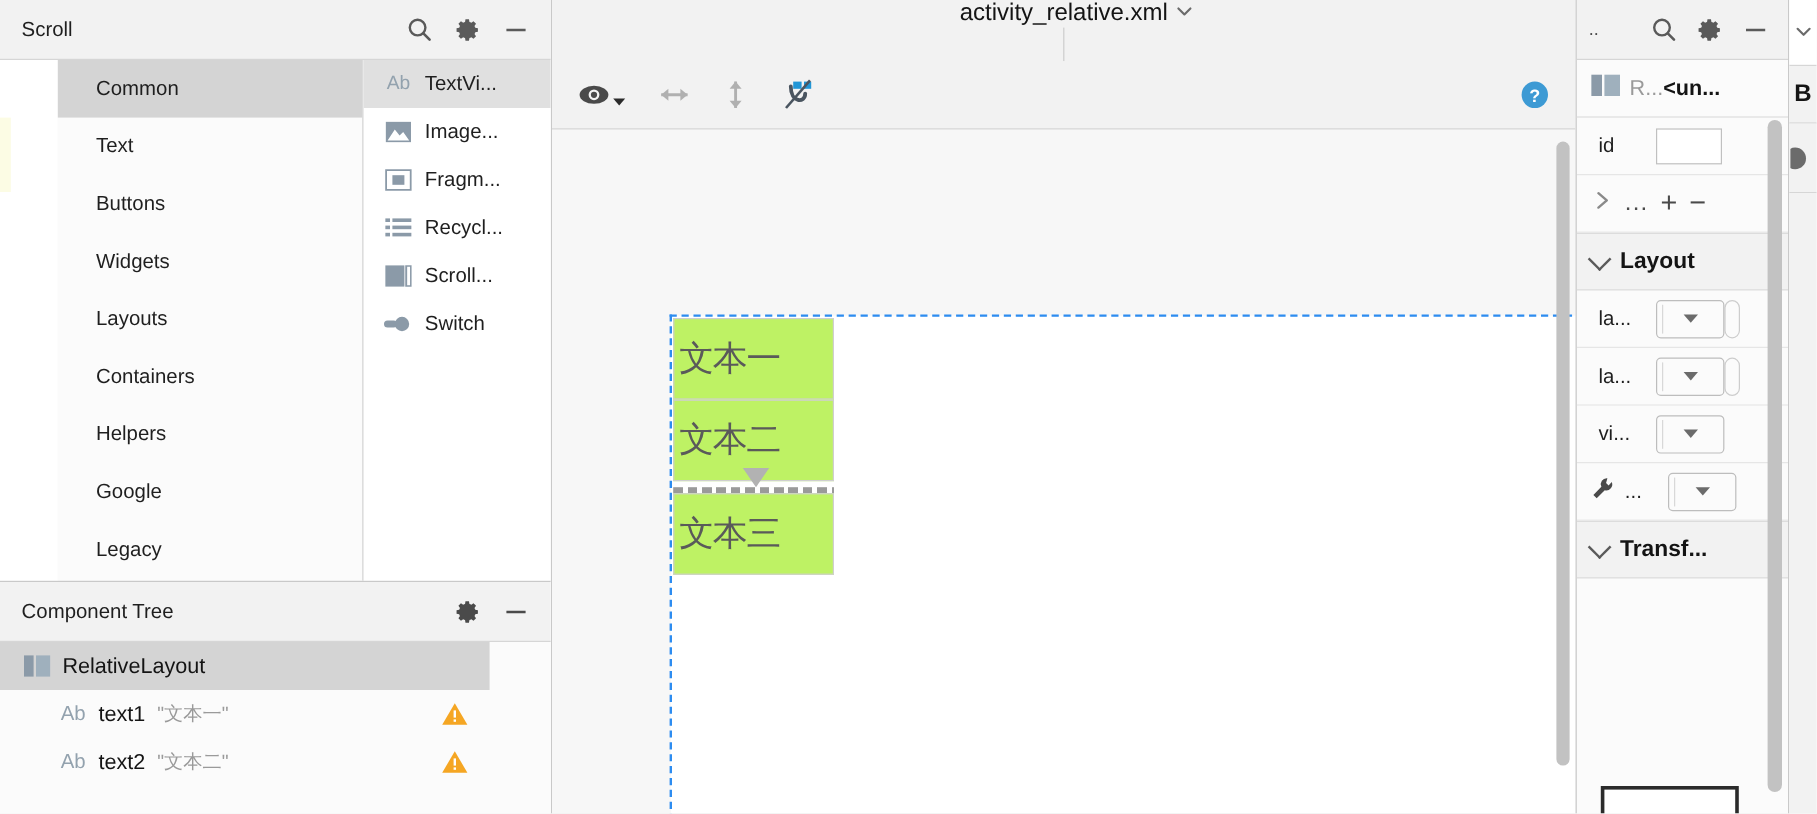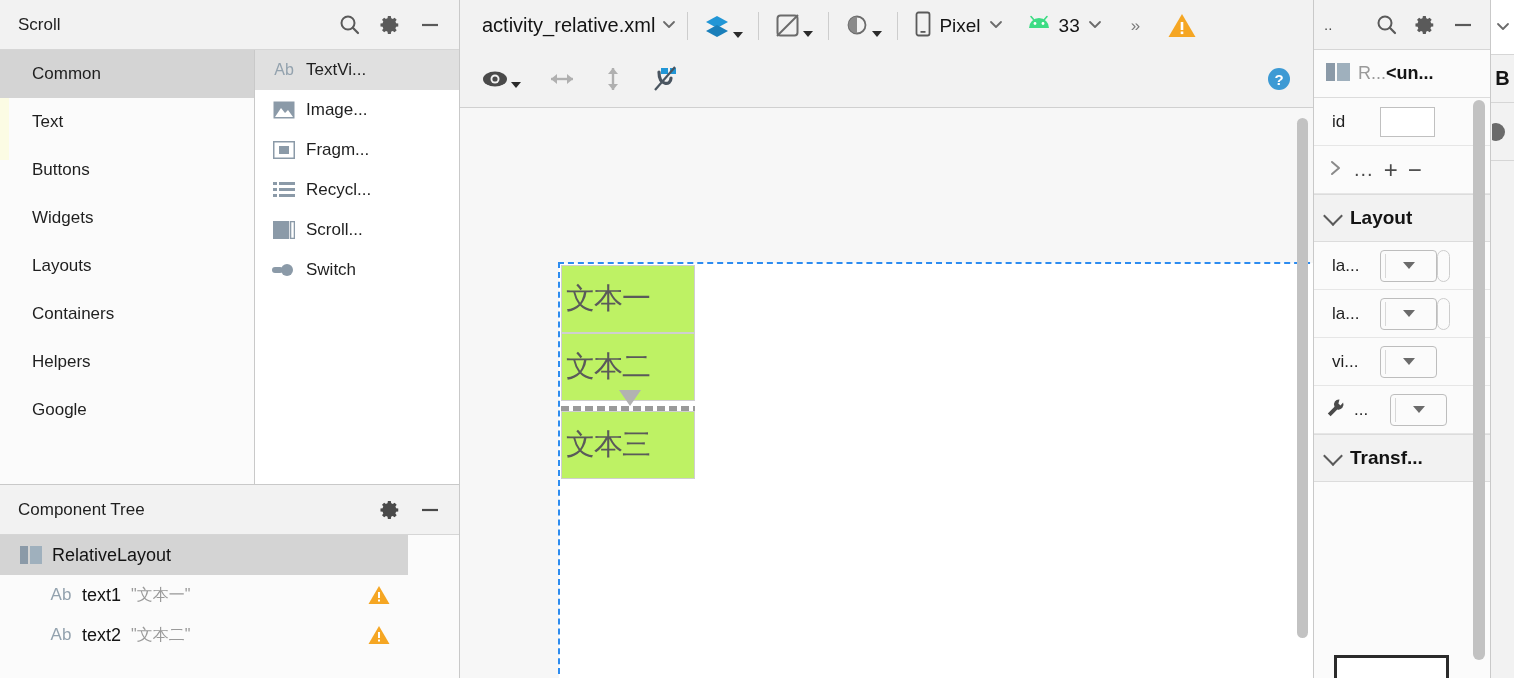--- a/index.html
+++ b/index.html
@@ -172,6 +172,7 @@
     display: flex;
     align-items: center;
     box-sizing: border-box;
+    flex-direction: column;
   }
   #file-tab {
     display: flex; align-items: center;

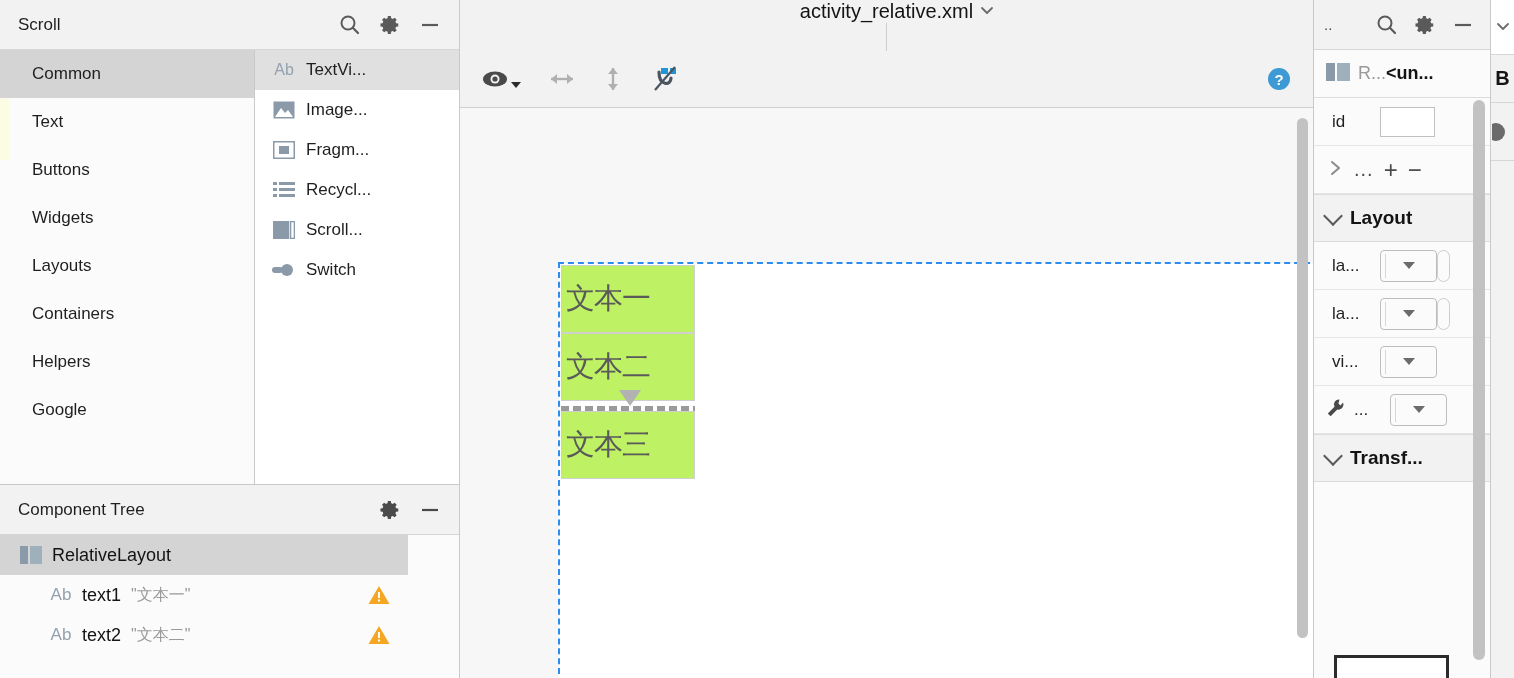--- a/index.html
+++ b/index.html
@@ -63,6 +63,7 @@
     position: absolute;
     top: 50px; left: 0; right: 0; bottom: 0;
     display: flex;
+    padding-left: 48px;
   }
   #palette-categories {
     width: 255px;

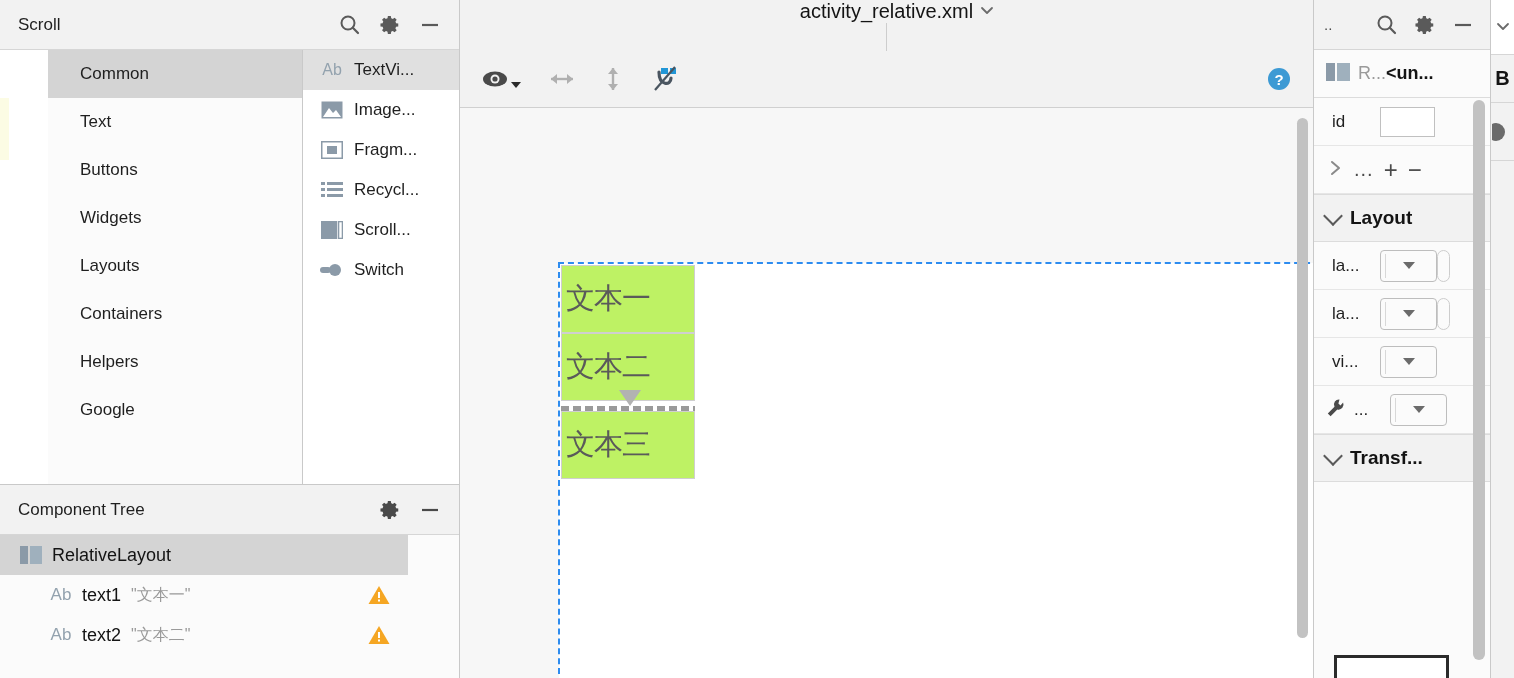--- a/index.html
+++ b/index.html
@@ -481,6 +481,9 @@
           <div class="cat-item">
               <span>Google</span>
             </div>
+          <div class="cat-item">
+              <span>Legacy</span>
+            </div>
         </div>
 
         <div id="palette-items">

